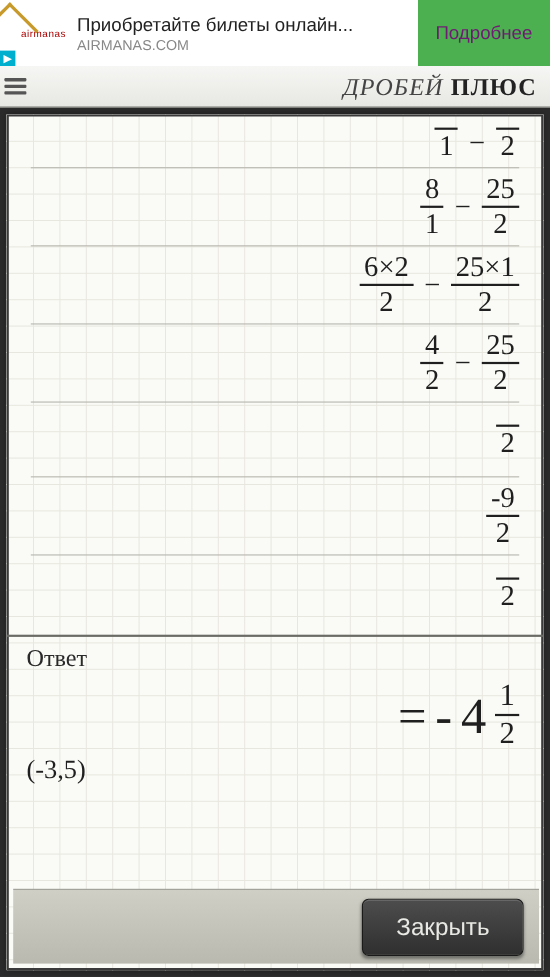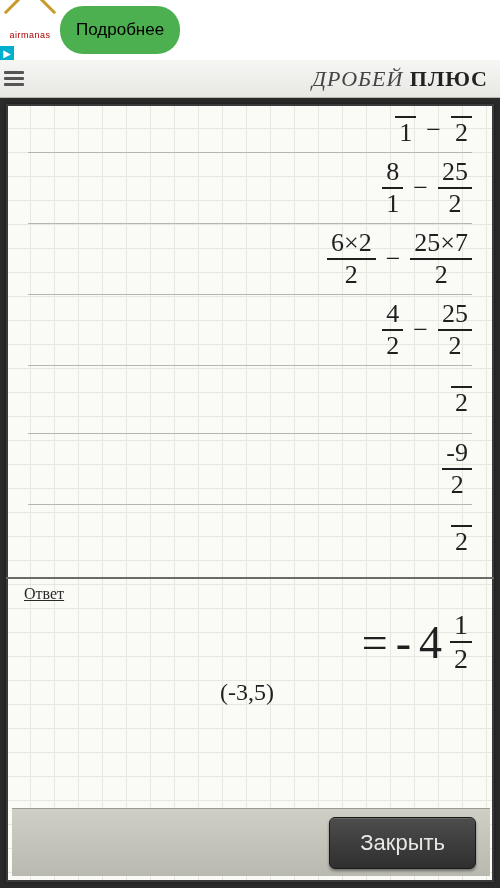--- a/index.html
+++ b/index.html
@@ -24,7 +24,7 @@
     height: 60px;
     background: #fff;
     display: flex;
-    flex-direction: column;
+    flex-direction: row;
     align-items: center;
     justify-content: flex-start;
     position: relative;

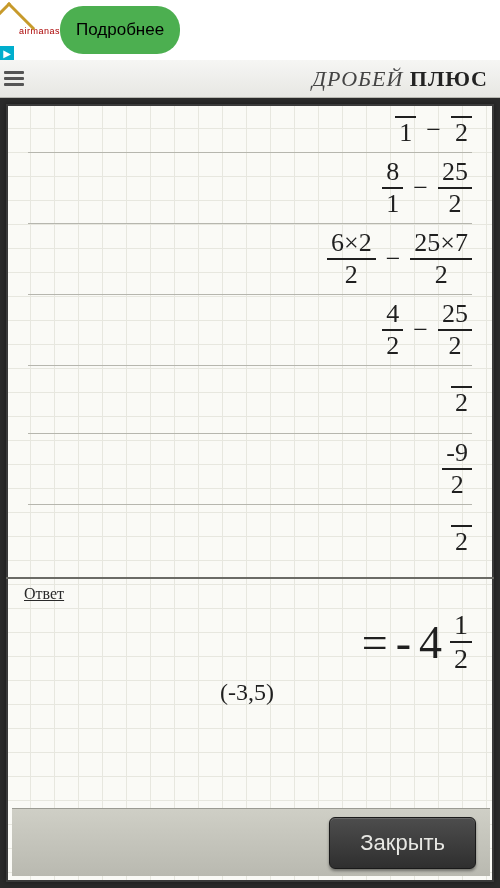--- a/index.html
+++ b/index.html
@@ -250,6 +250,10 @@
     <div class="ad-logo-text">airmanas</div>
     <div class="adchoices">▶</div>
   </div>
+  <div class="ad-text">
+    <div class="ad-title">Приобретайте билеты онлайн...</div>
+    <div class="ad-url">AIRMANAS.COM</div>
+  </div>
   <div class="ad-cta">Подробнее</div>
 </div>
 

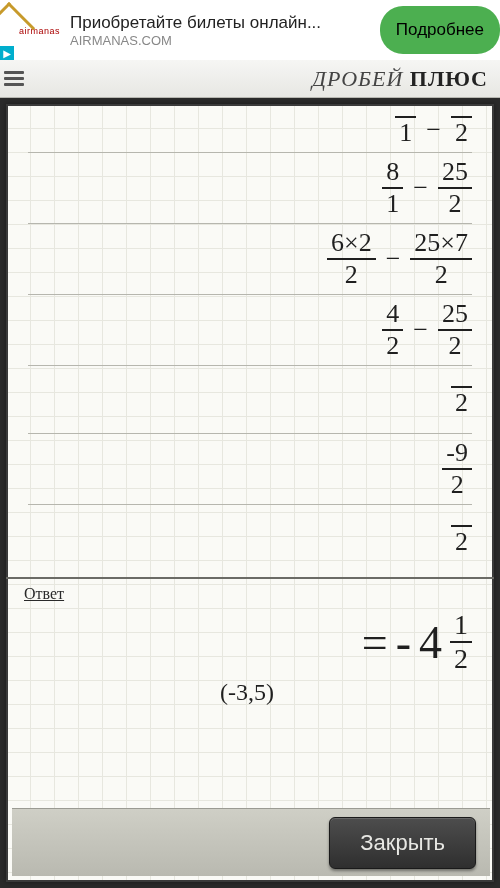--- a/index.html
+++ b/index.html
@@ -79,13 +79,12 @@
   }
   .ad-cta {
     background: #4caf50;
-    color: #000000;
-    height: 48px;
+    color: #701a75;
+    height: 60px;
     padding: 0 16px;
     display: flex;
     align-items: center;
     font-size: 17px;
-    border-radius: 23px;
   }
 
   

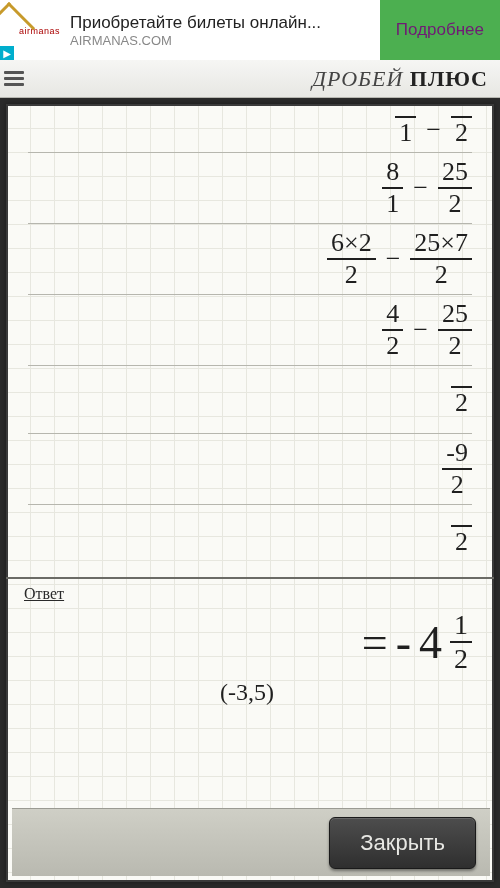--- a/index.html
+++ b/index.html
@@ -313,7 +313,7 @@
             </span>
           <span class="op">−</span>
           <span class="frac">
-              <span class="num">25×7</span>
+              <span class="num">25×1</span>
               <span class="bar"></span>
               <span class="den">2</span>
             </span>

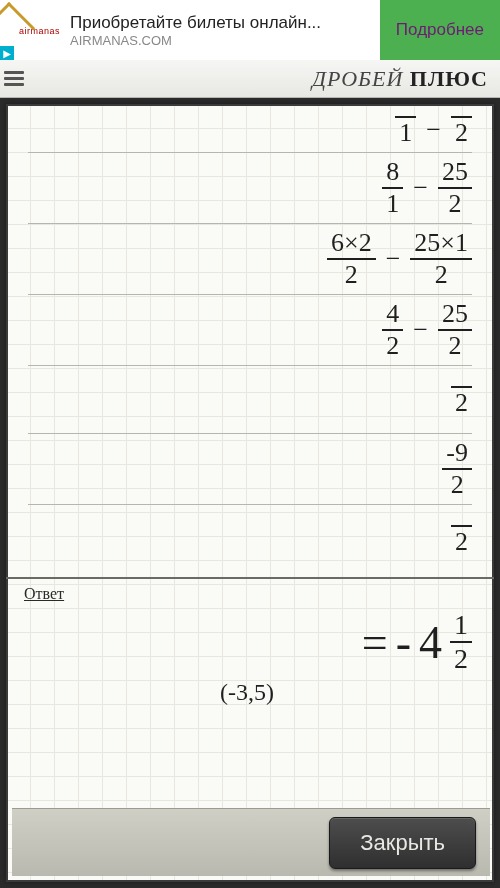--- a/index.html
+++ b/index.html
@@ -191,9 +191,8 @@
   }
   .answer-label {
     font-family: Georgia, serif;
-    font-size: 16px;
+    font-size: 22px;
     color: #2a2a2a;
-    text-decoration: underline;
   }
   .answer-expr {
     font-family: "Comic Sans MS", "Segoe Print", cursive;

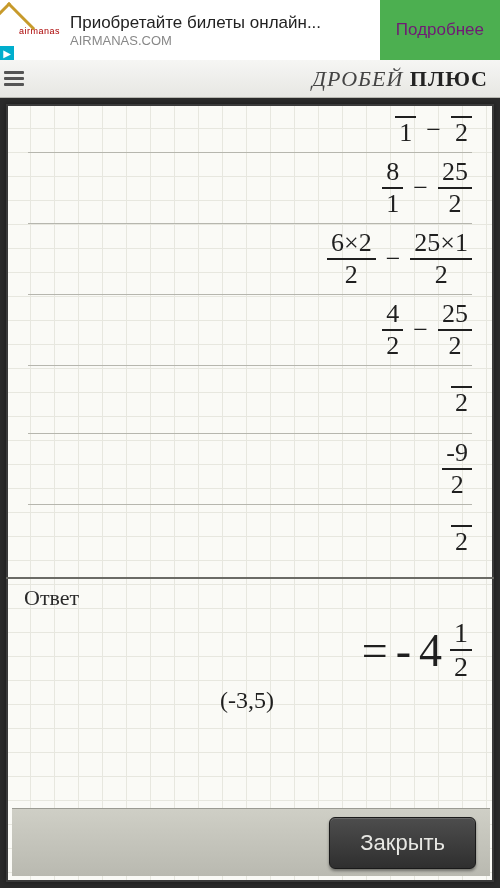--- a/index.html
+++ b/index.html
@@ -207,7 +207,7 @@
   }
   .answer-expr .frac { font-size: 28px; }
   .answer-decimal {
-    text-align: center;
+    text-align: left;
     font-family: "Comic Sans MS", "Segoe Print", cursive;
     font-size: 24px;
     color: #1f1f1f;

